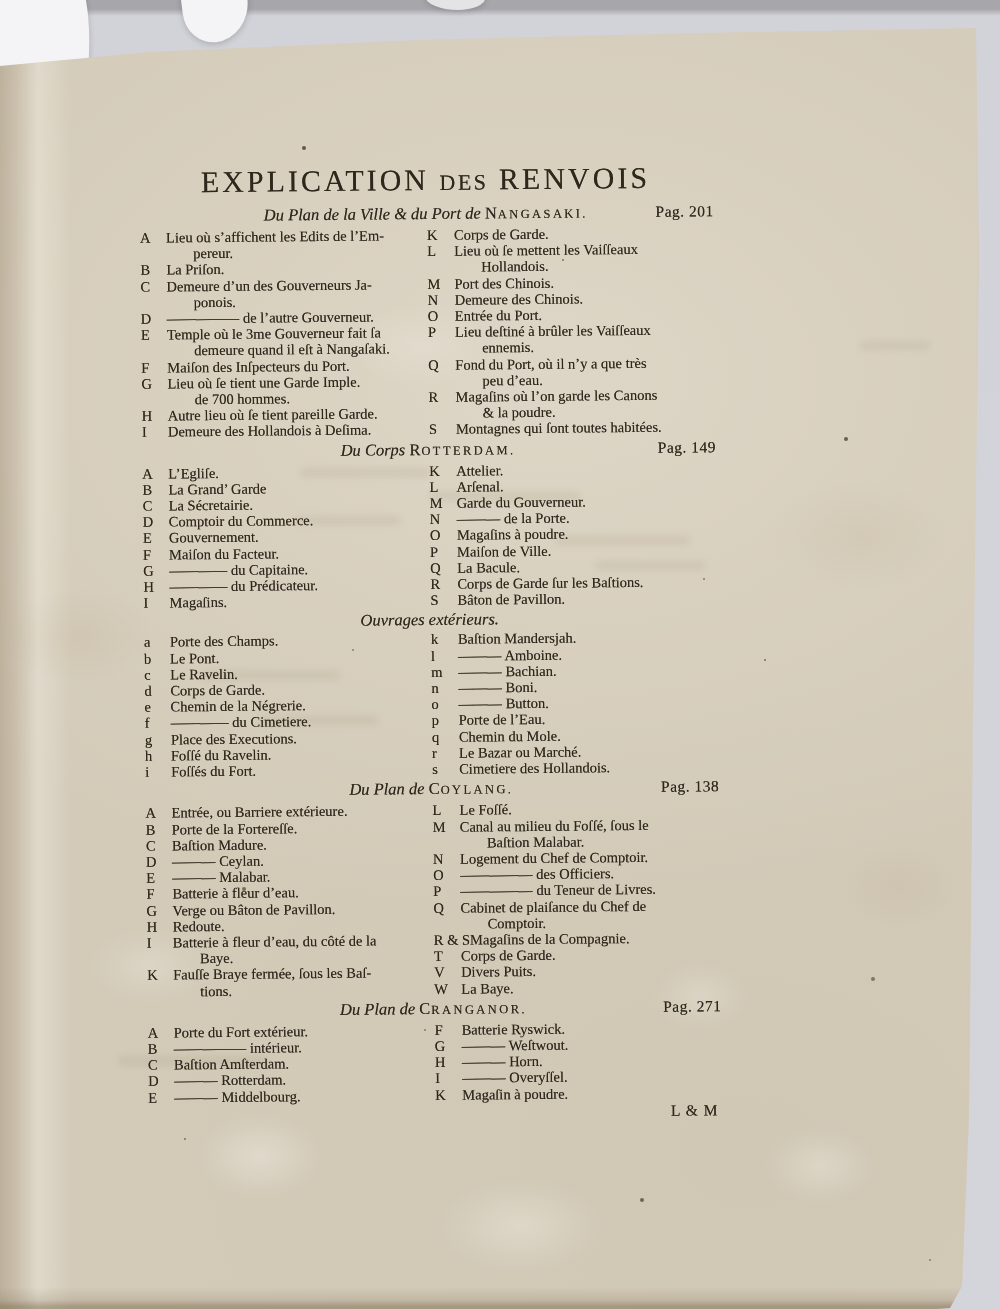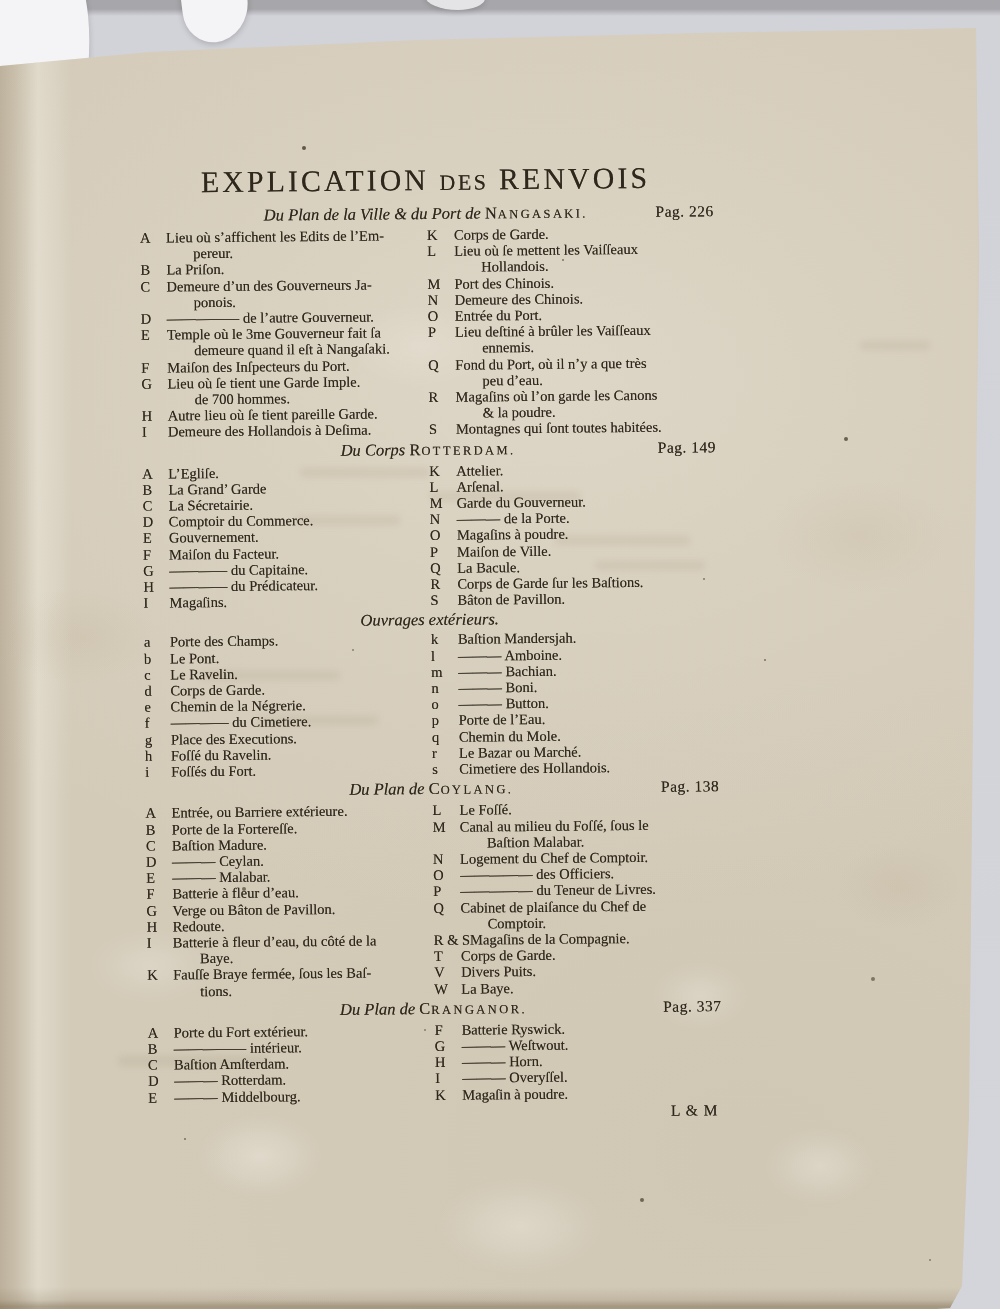--- a/index.html
+++ b/index.html
@@ -97,7 +97,7 @@
 
     <div>
         <div class="section">
-          <div class="sec-header main"><span class="sec-italic">Du Plan de la Ville &amp; du Port de</span> <span class="placename">Nangasaki.</span><span class="sec-page">Pag. 226</span></div>
+          <div class="sec-header main"><span class="sec-italic">Du Plan de la Ville &amp; du Port de</span> <span class="placename">Nangasaki.</span><span class="sec-page">Pag. 201</span></div>
           <div class="cols">
             <div class="col left">
               <div class="entry">

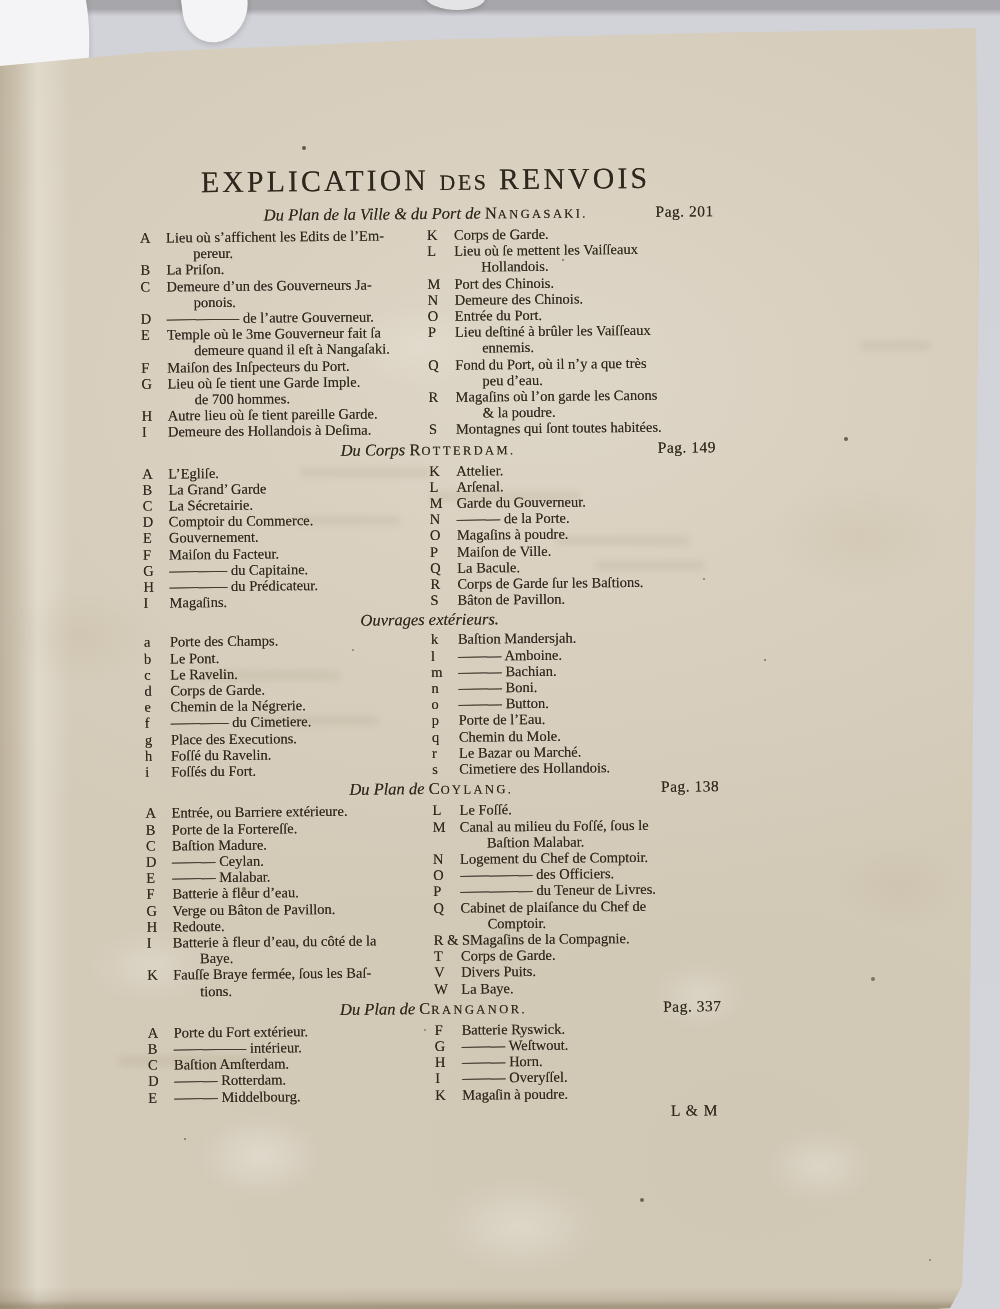--- a/index.html
+++ b/index.html
@@ -589,7 +589,7 @@
           </div>
         </div>
         <div class="section">
-          <div class="sec-header"><span class="sec-italic">Du Plan de</span> <span class="placename">Cranganor.</span><span class="sec-page">Pag. 337</span></div>
+          <div class="sec-header"><span class="sec-italic">Du Plan de</span> <span class="placename">Cranganor.</span><span class="sec-page">Pag. 271</span></div>
           <div class="cols">
             <div class="col left">
               <div class="entry">

